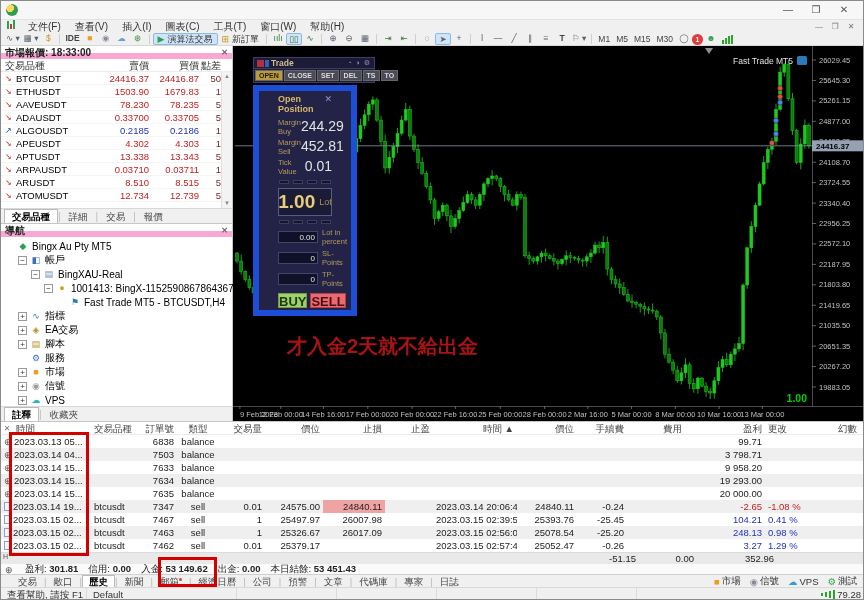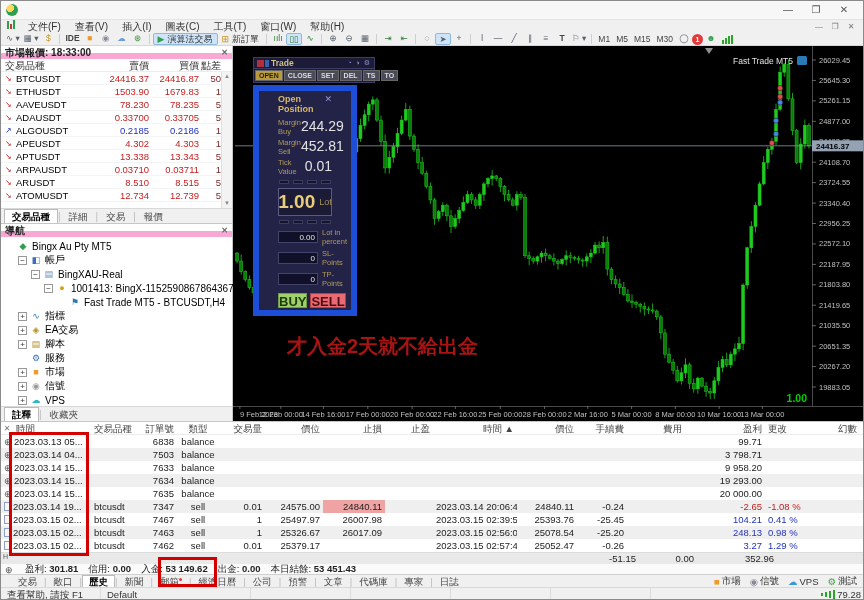--- a/index.html
+++ b/index.html
@@ -1075,7 +1075,7 @@
     </div>
 
   <div id="statusbar">
-    <span class="sc" style="width:100px">查看幫助, 請按 F1</span>
+    <span class="sc" style="width:86px">查看幫助, 請按 F1</span>
     <span class="sc" style="width:150px">Default</span>
     <span class="sc" style="width:100px"></span>
     <span class="sc" style="width:100px"></span>

